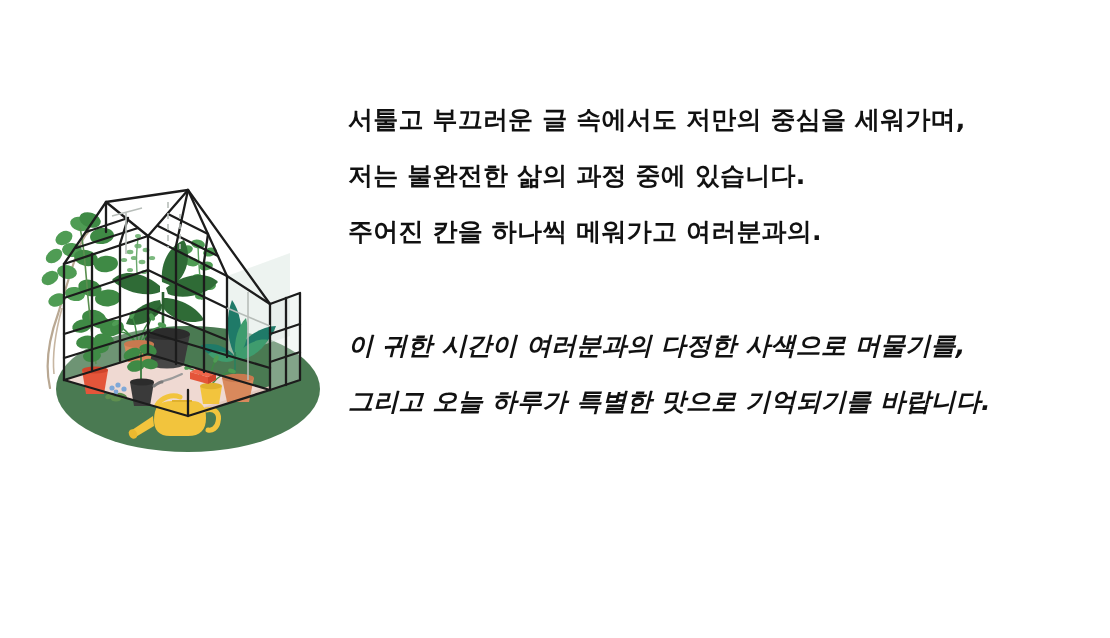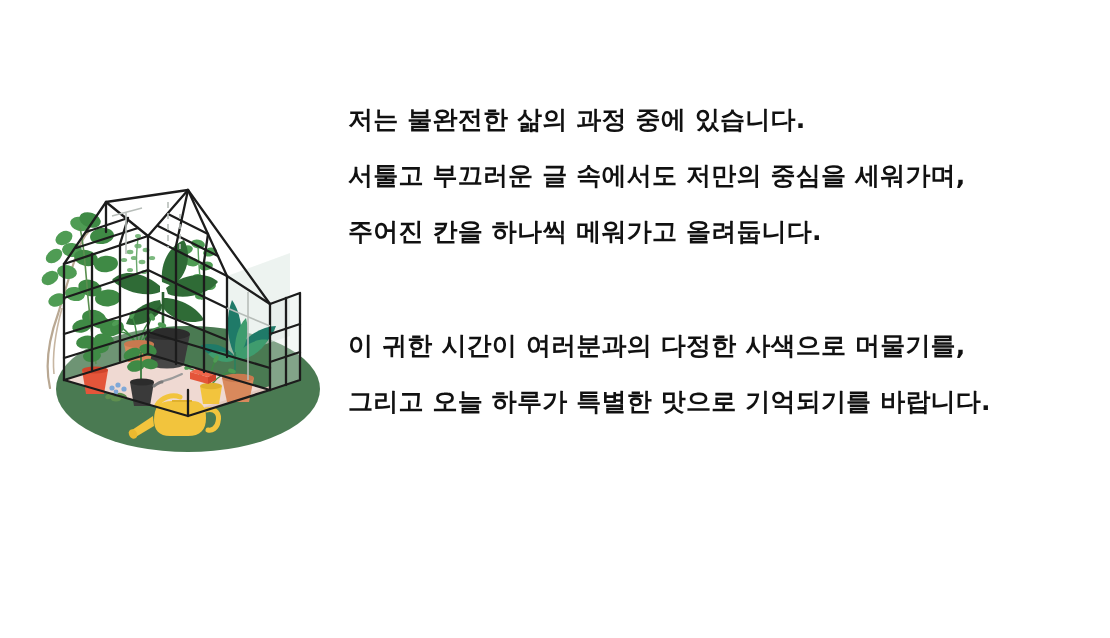--- a/index.html
+++ b/index.html
@@ -344,8 +344,8 @@
   <div id="message">
 
     <div class="para">
+      <span class="line">서툴고 부끄러운 글 속에서도 저만의 중심을 세워가며,</span>
       <span class="line">저는 불완전한 삶의 과정 중에 있습니다.</span>
-      <span class="line">서툴고 부끄러운 글 속에서도 저만의 중심을 세워가며,</span>
       <span class="line">주어진 칸을 하나씩 메워가고 올려둡니다.</span>
     </div>
 

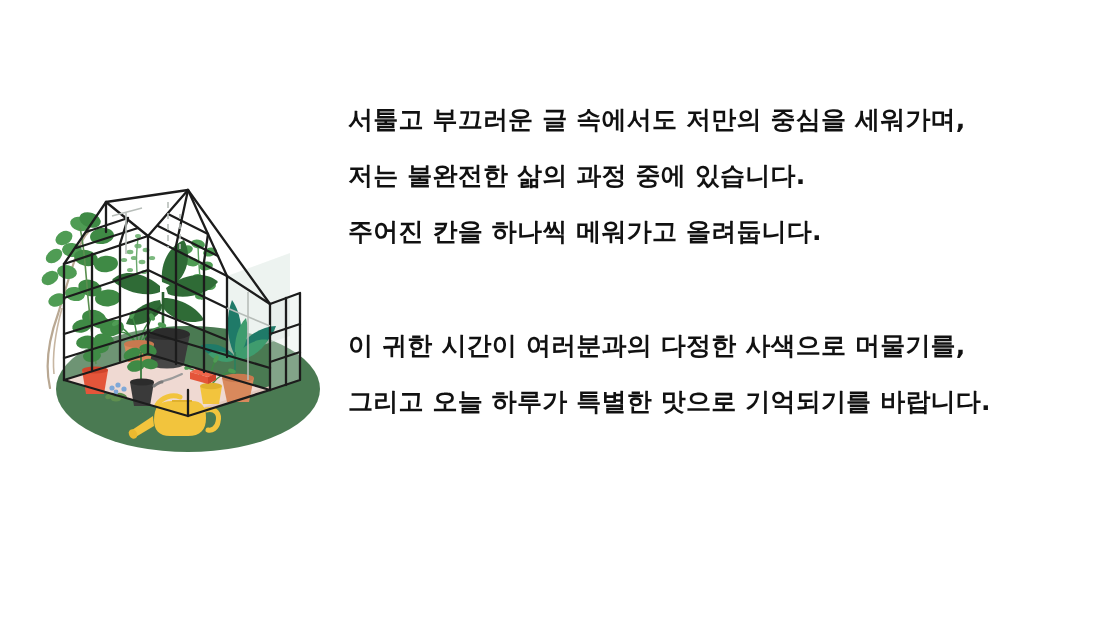--- a/index.html
+++ b/index.html
@@ -346,7 +346,7 @@
     <div class="para">
       <span class="line">서툴고 부끄러운 글 속에서도 저만의 중심을 세워가며,</span>
       <span class="line">저는 불완전한 삶의 과정 중에 있습니다.</span>
-      <span class="line">주어진 칸을 하나씩 메워가고 올려둡니다.</span>
+      <span class="line">주어진 칸을 하나씩 메워가고 여러분과의.</span>
     </div>
 
     <div class="para">

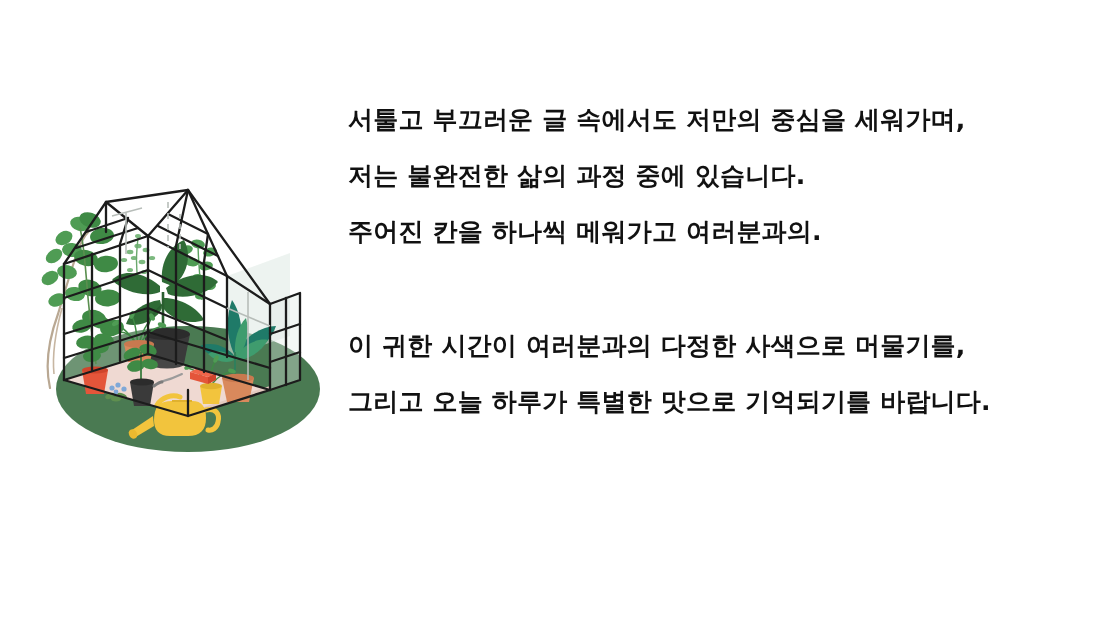--- a/index.html
+++ b/index.html
@@ -51,6 +51,7 @@
   }
   .para + .para {
     margin-top: 58px;
+    font-style: italic;
   }
   .line {
     display: block;

